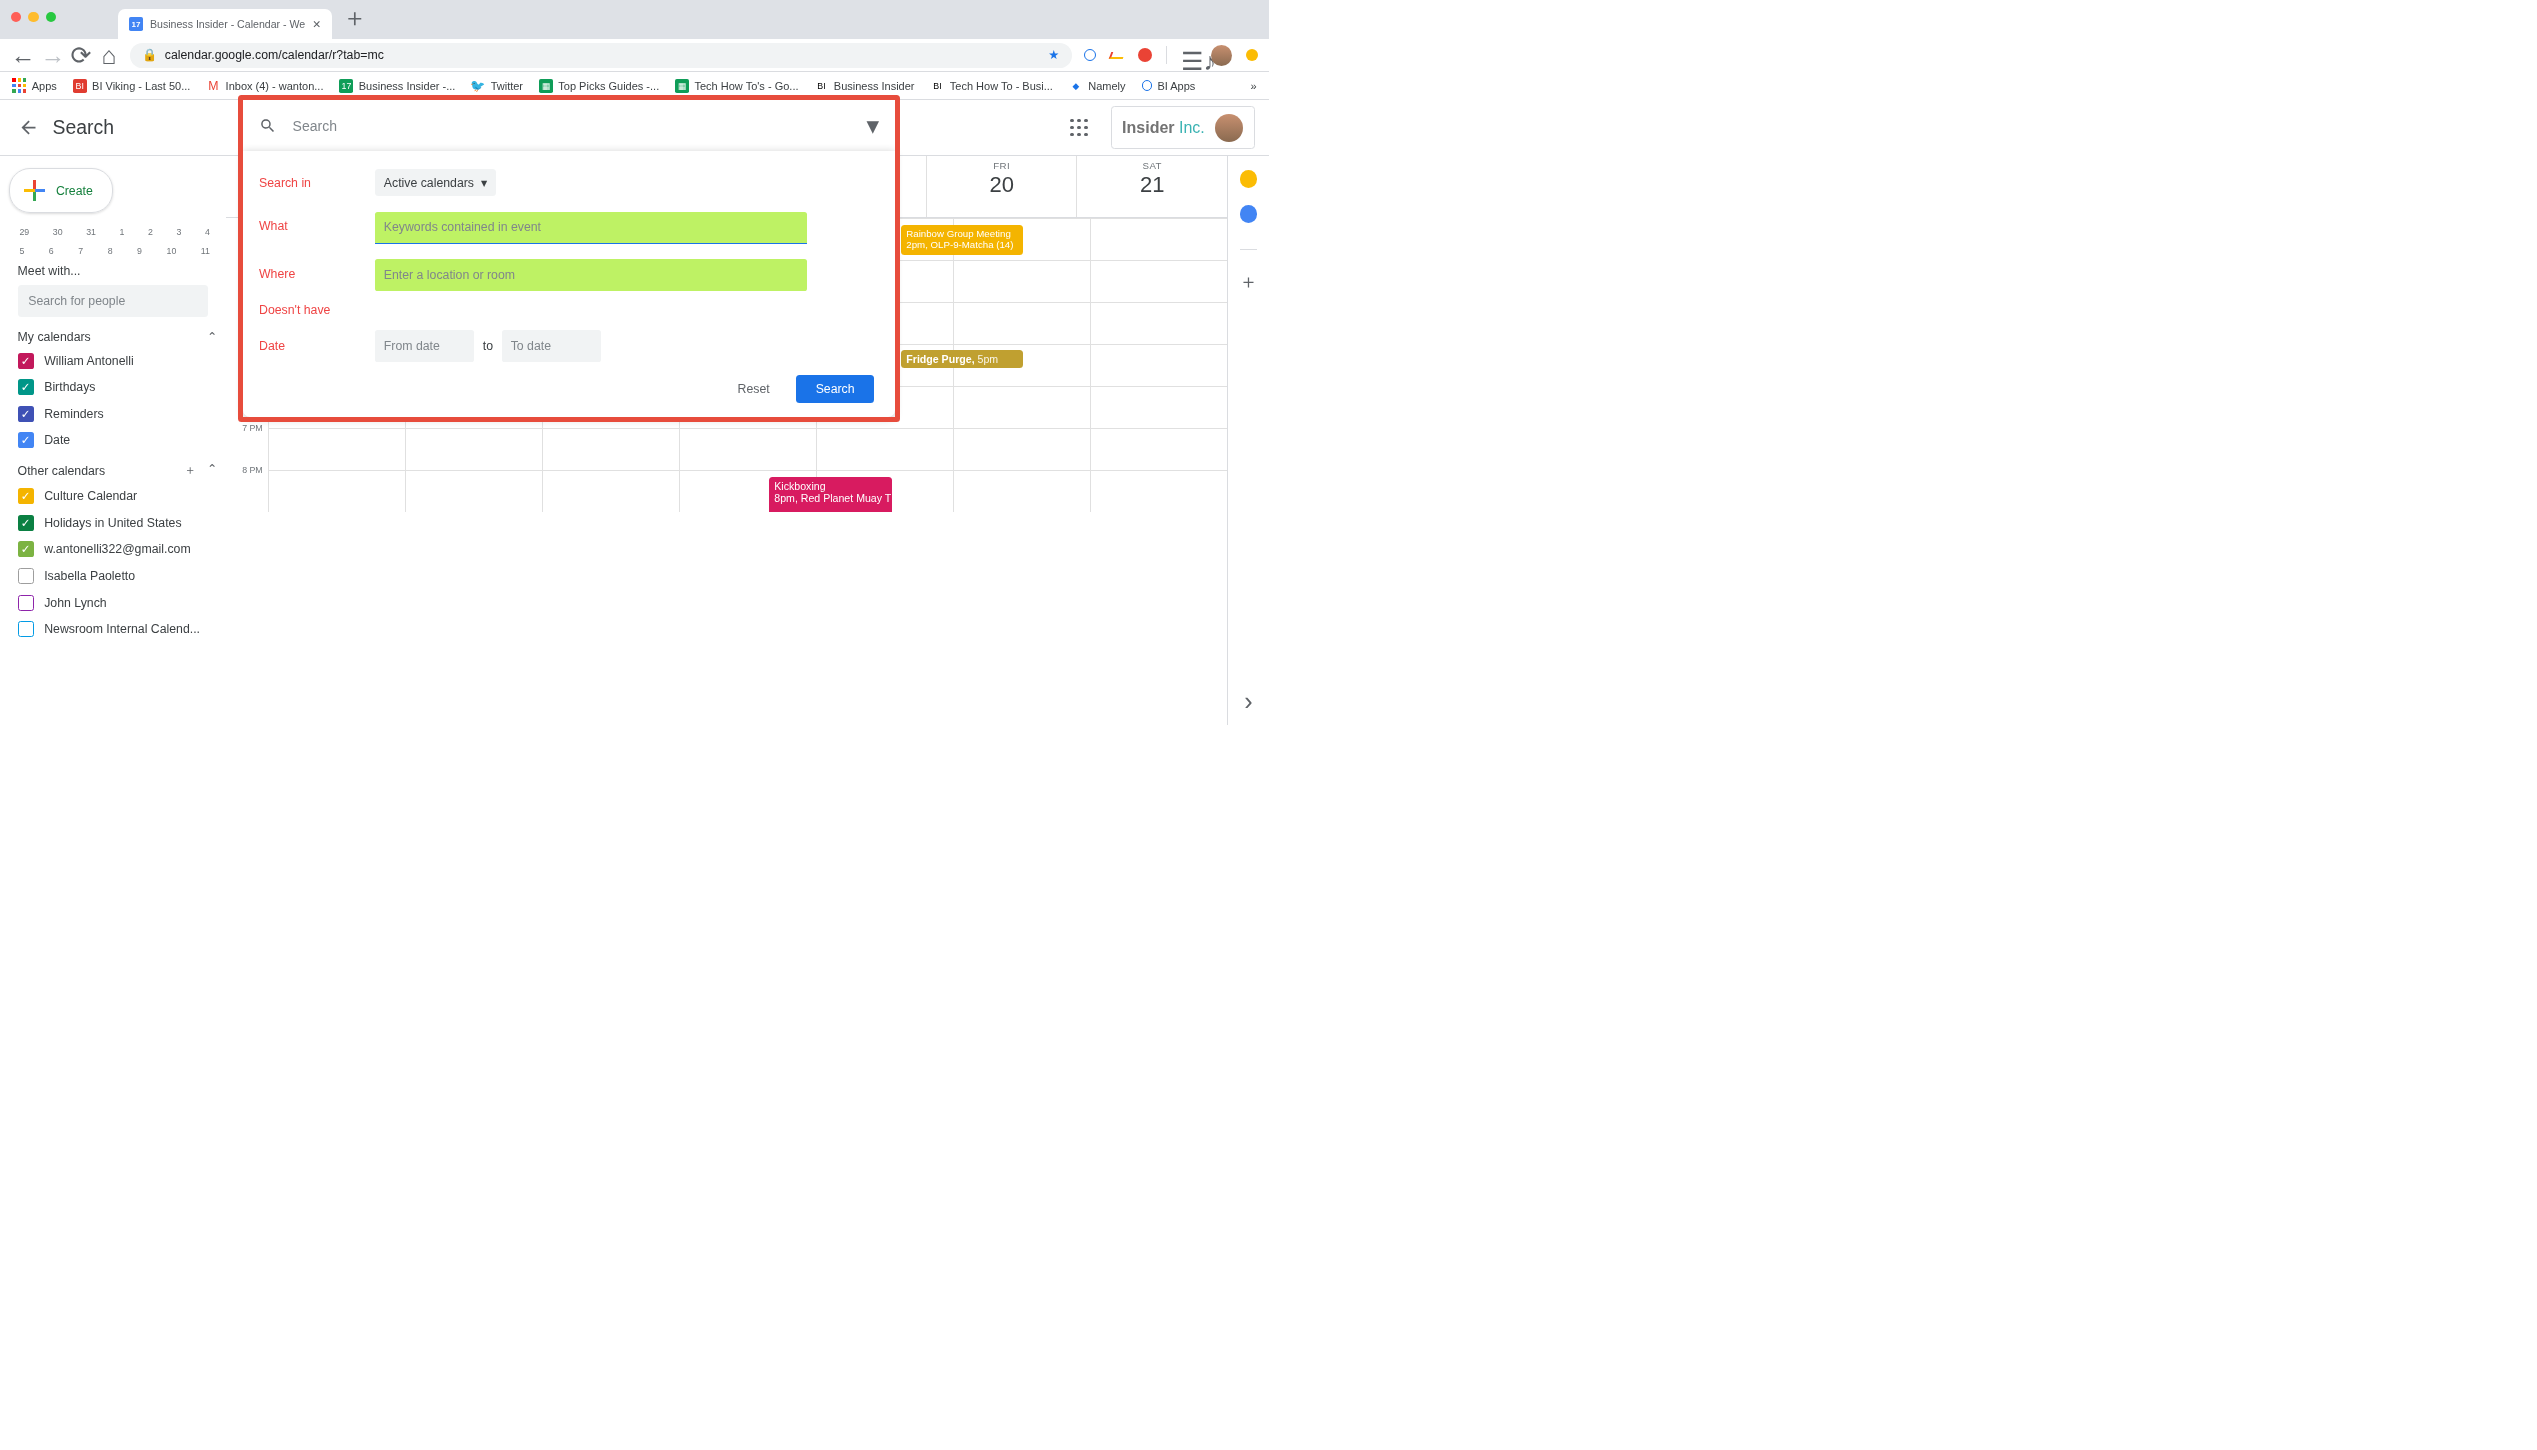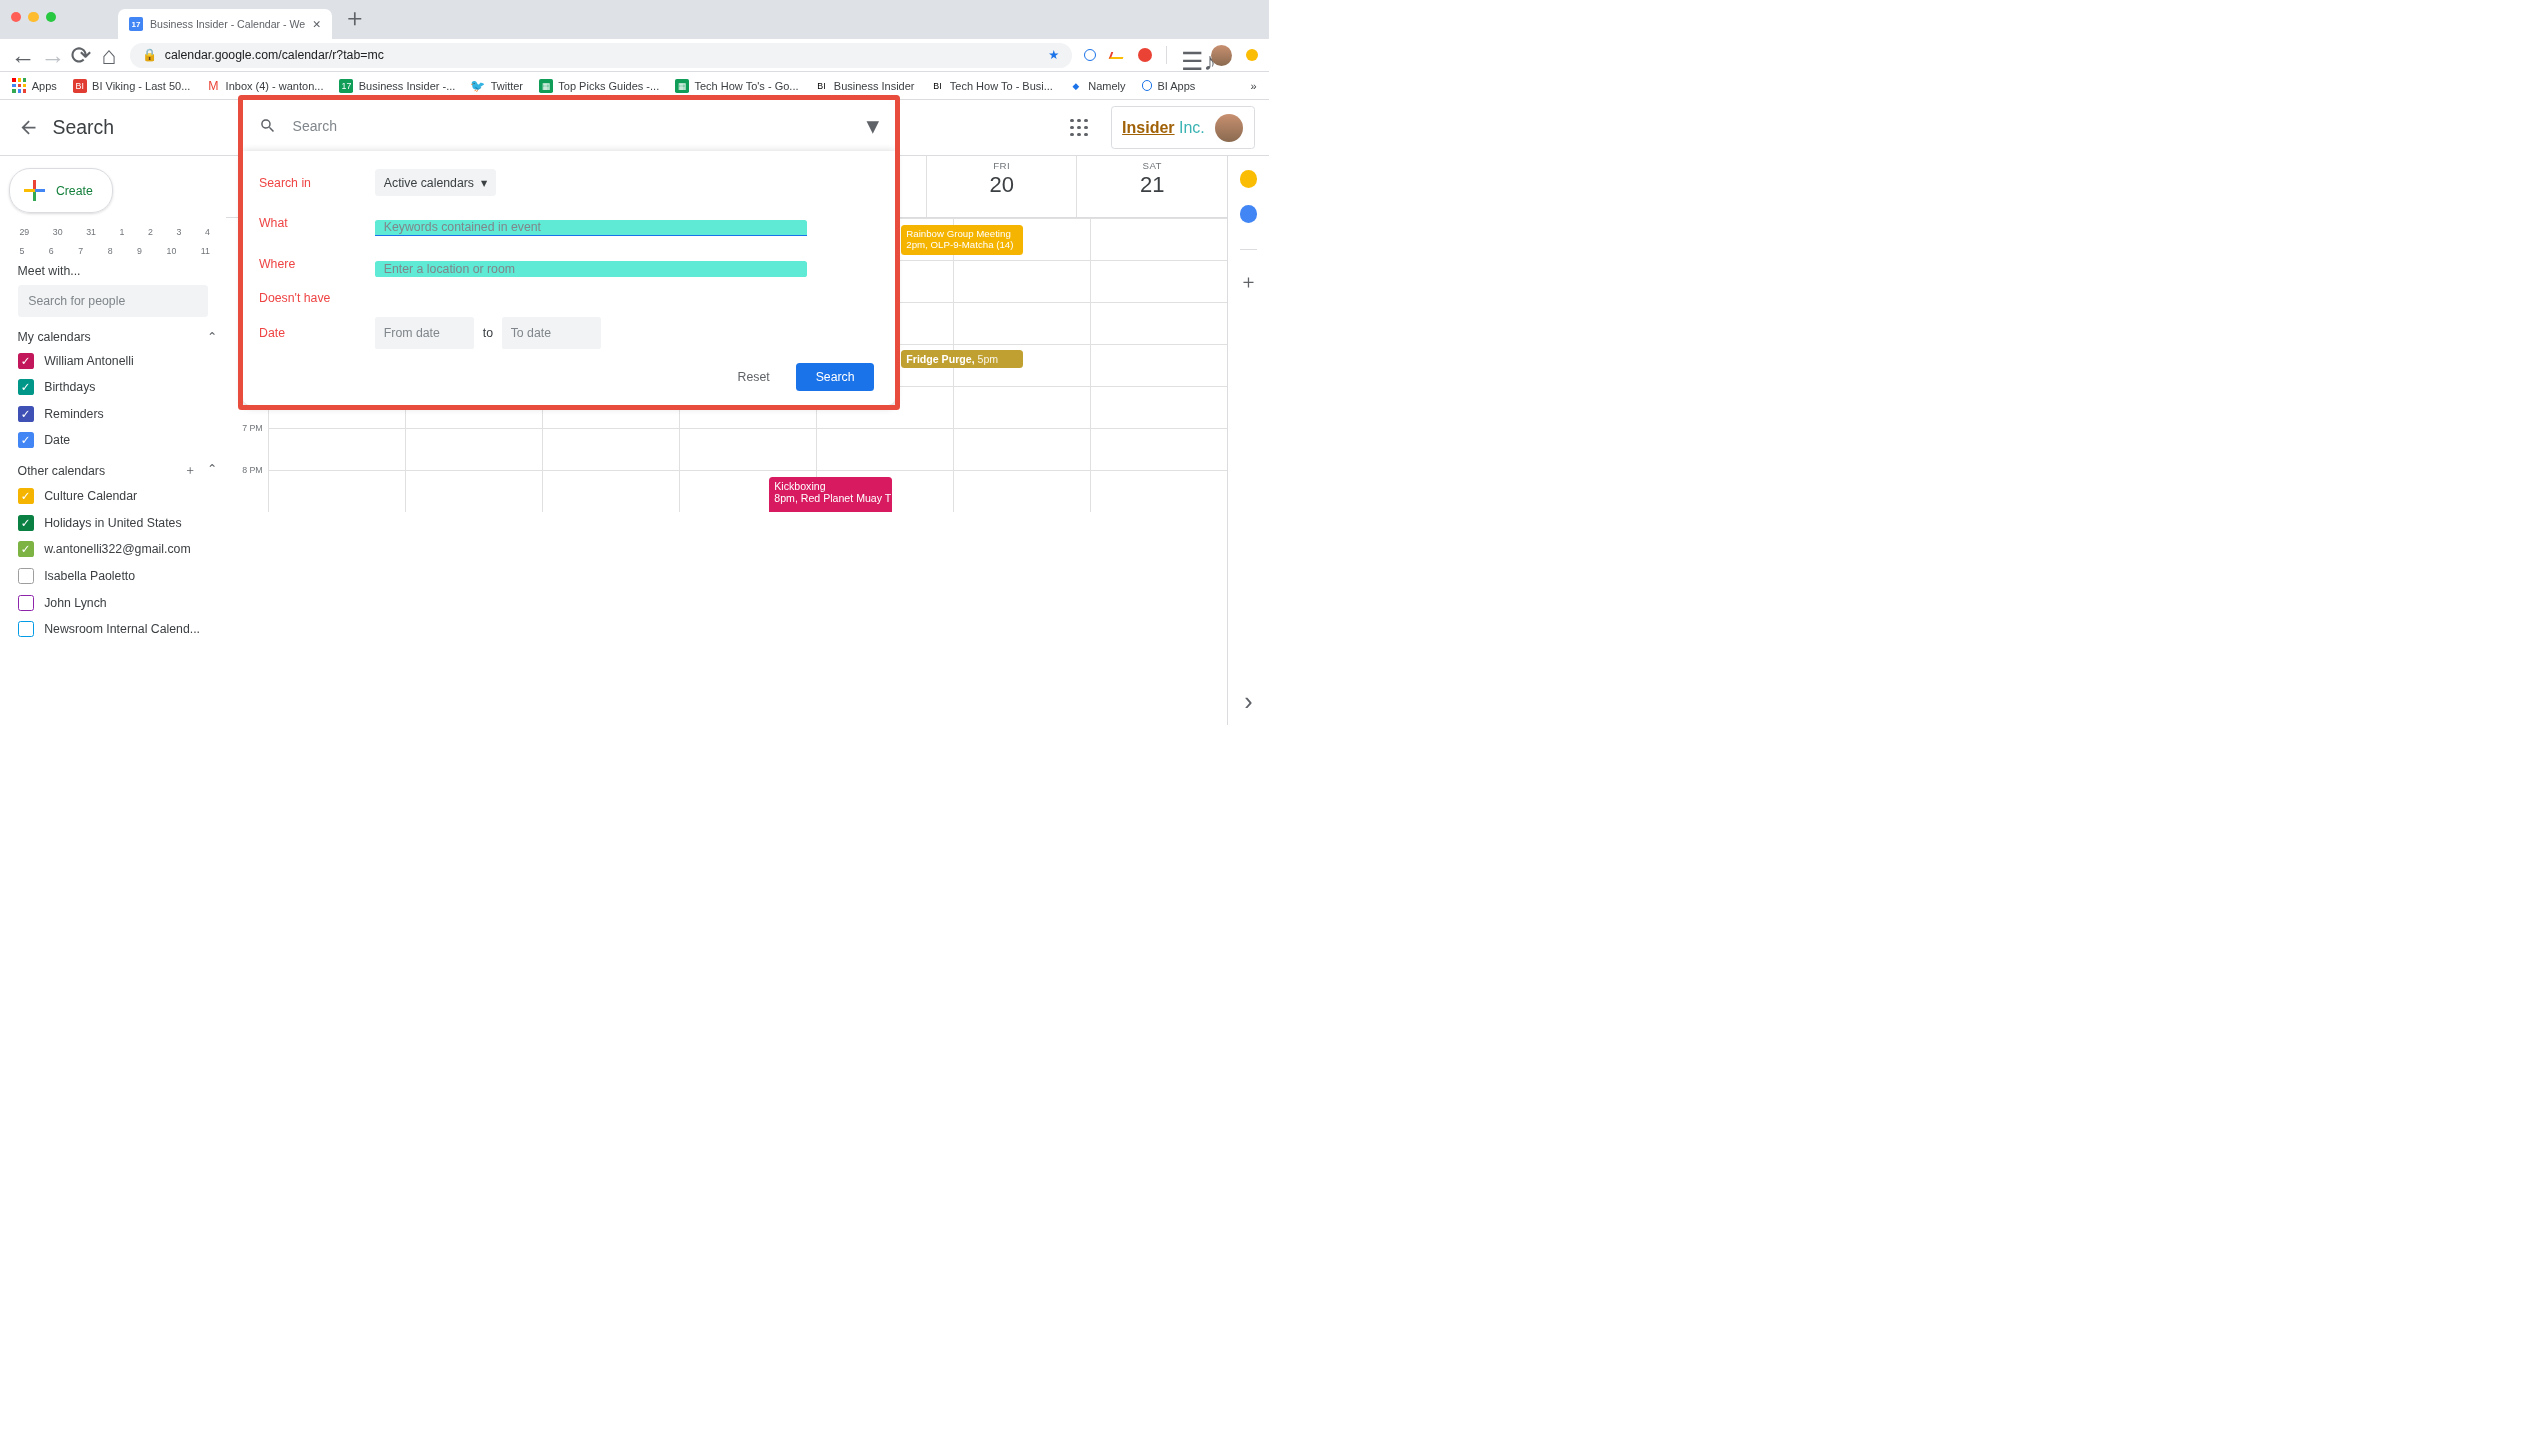--- a/index.html
+++ b/index.html
@@ -37,7 +37,7 @@
   .dots9{display:grid;grid-template-columns:repeat(3,3.5px);grid-template-rows:repeat(3,3.5px);gap:3.5px;}
   .dots9 i{width:3.5px;height:3.5px;background:#5f6368;border-radius:50%;}
   .brand{border:0.9px solid #dadce0;border-radius:3.5px;padding:6.2px 10.6px;font-size:16px;display:flex;align-items:center;gap:10.6px;}
-  .brand b{font-weight:700;color:#a16207;text-decoration:underline;}
+  .brand b{font-weight:700;color:#737373;}
   .brand span.inc{color:#3bb3b3;font-weight:400;}
   .avatar{width:28px;height:28px;border-radius:50%;background:linear-gradient(#c89070,#8a6a50);}
   

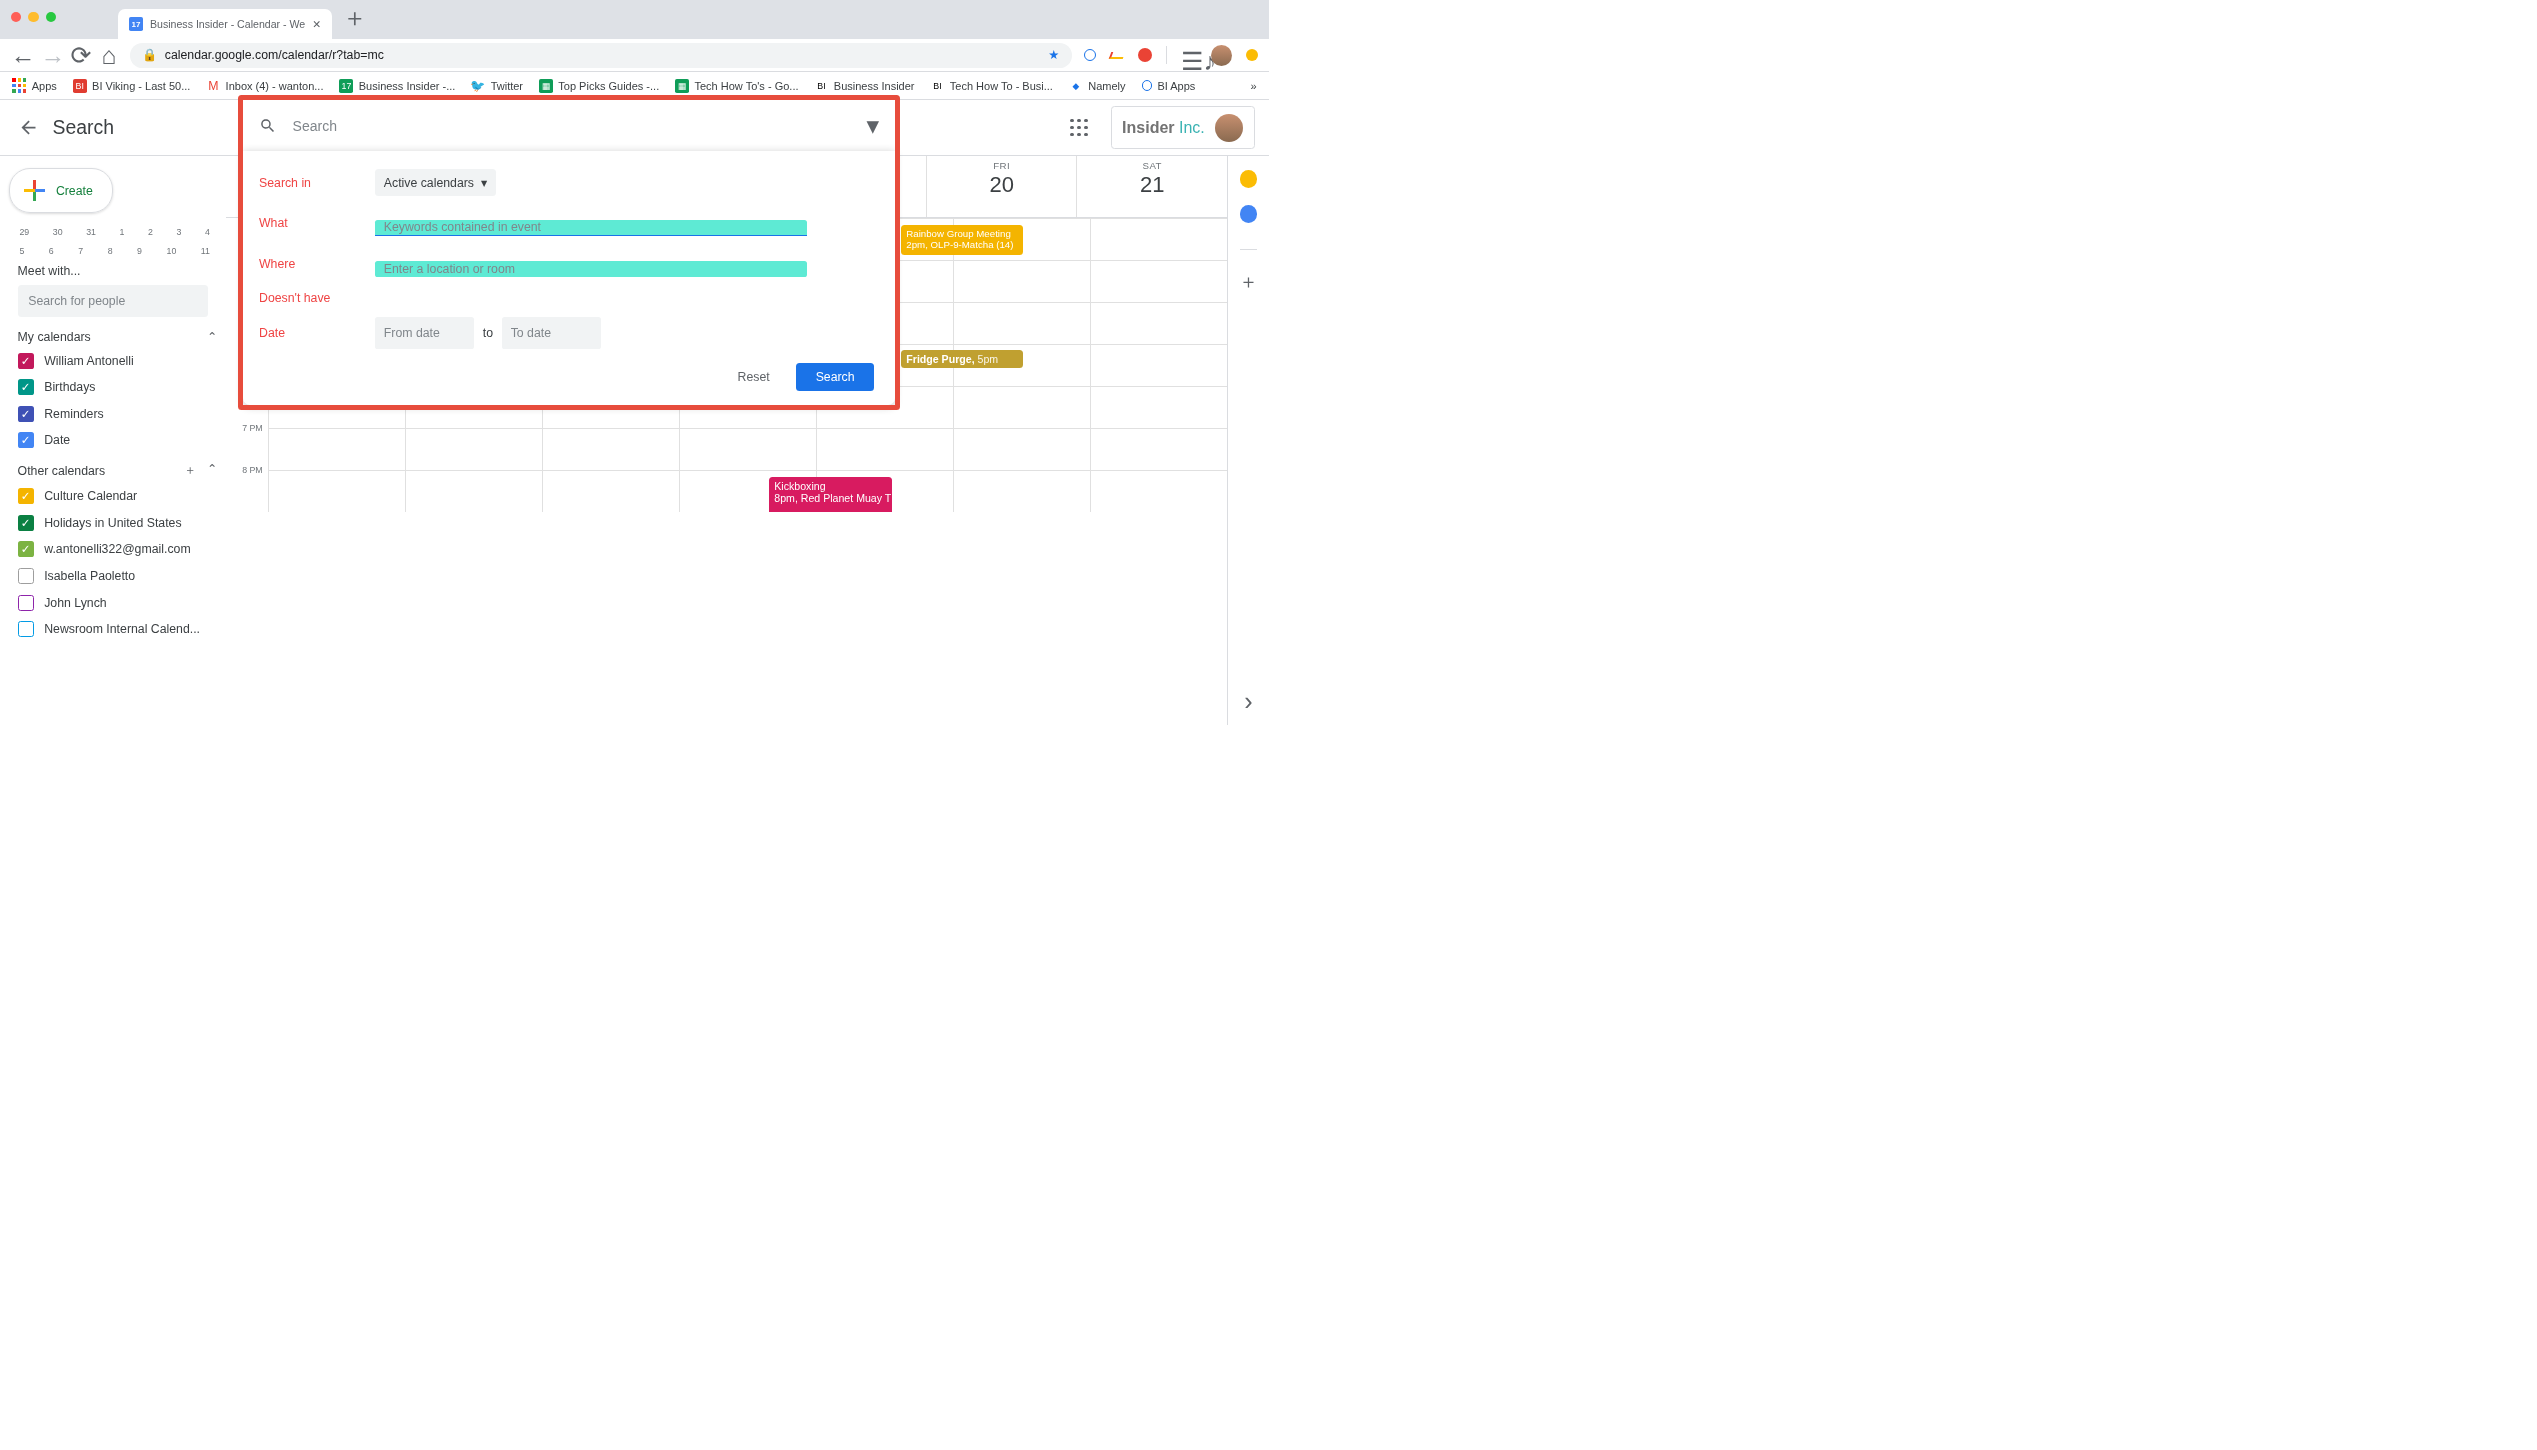--- a/index.html
+++ b/index.html
@@ -89,7 +89,7 @@
   .prow{display:flex;align-items:center;padding:6.2px 16px;}
   .prow .plabel{width:116px;font-size:12.3px;color:#ef4444;}
   .prow .pinput{flex:1;max-width:432px;}
-  .pfield{width:100%;height:16px;background:#5eead4;border:none;border-radius:2.6px;padding:0 8.8px;font-size:12.3px;color:#3c4043;outline:none;}
+  .pfield{width:100%;height:32px;background:#bef264;border:none;border-radius:2.6px;padding:0 8.8px;font-size:12.3px;color:#3c4043;outline:none;}
   .pfield::placeholder{color:#80868b;}
   .pfield.focused{border-bottom:1.8px solid #1a73e8;border-radius:2.6px 2.6px 0 0;}
   .seldrop{display:inline-flex;align-items:center;gap:7px;background:#f1f3f4;border-radius:3.5px;padding:6.2px 8.8px;font-size:12.3px;color:#3c4043;}

